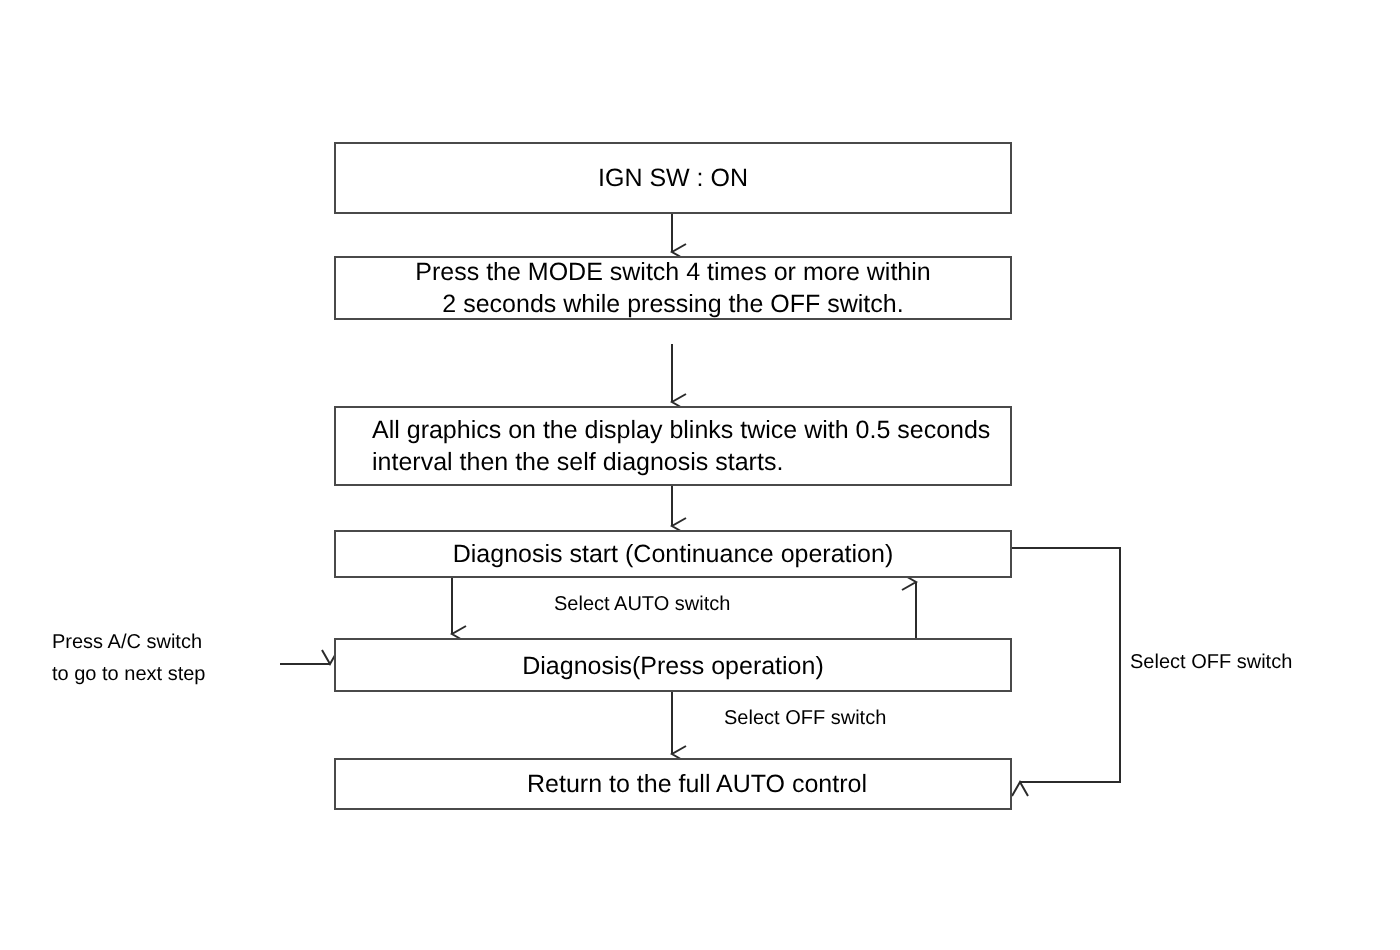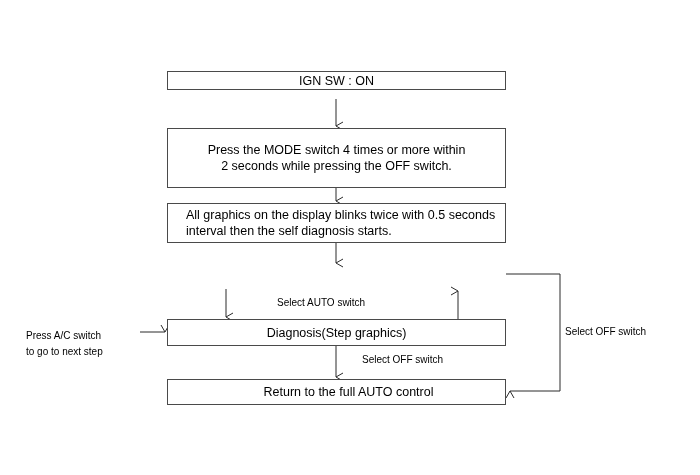--- a/index.html
+++ b/index.html
@@ -64,7 +64,7 @@
   }
 
   
-  #node-ign      { left: 167px; top: 71px;  width: 339px; height: 19px; }
+  #node-ign      { left: 167px; top: 71px;  width: 339px; height: 36px; }
   #node-press    { left: 167px; top: 128px; width: 339px; height: 60px; align-items: center; }
   #node-blink    { left: 167px; top: 203px; width: 339px; height: 40px; }
   #node-start    { left: 167px; top: 265px; width: 339px; height: 24px; }

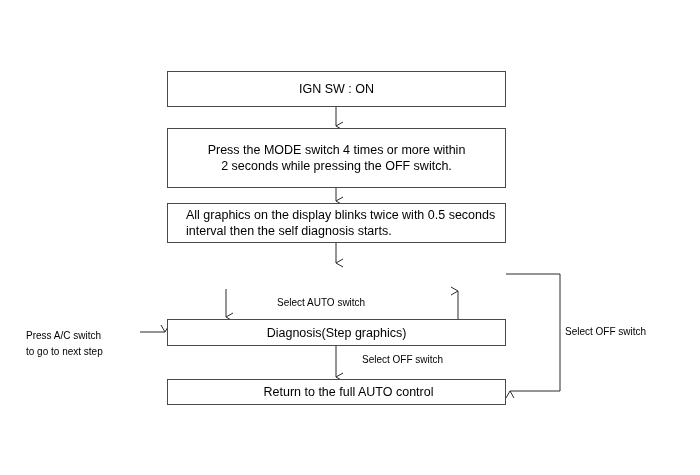--- a/index.html
+++ b/index.html
@@ -65,7 +65,7 @@
 
   
   #node-ign      { left: 167px; top: 71px;  width: 339px; height: 36px; }
-  #node-press    { left: 167px; top: 128px; width: 339px; height: 60px; align-items: center; }
+  #node-press    { left: 167px; top: 128px; width: 339px; height: 32px; align-items: center; }
   #node-blink    { left: 167px; top: 203px; width: 339px; height: 40px; }
   #node-start    { left: 167px; top: 265px; width: 339px; height: 24px; }
   #node-step     { left: 167px; top: 319px; width: 339px; height: 27px; }

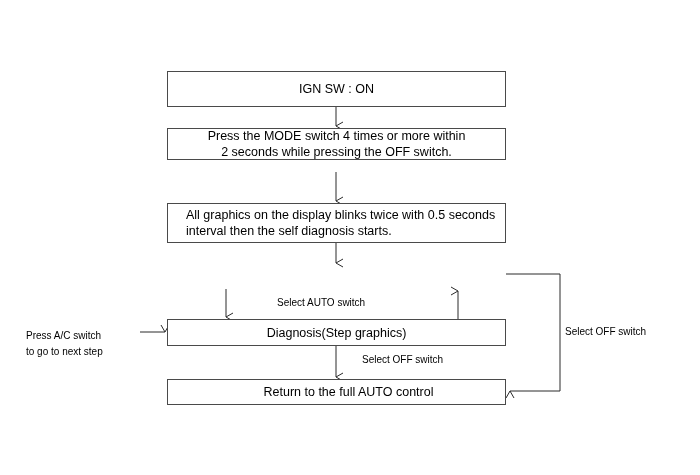--- a/index.html
+++ b/index.html
@@ -129,6 +129,9 @@
 interval then the self diagnosis starts.</span>
   </div>
 
+  <div class="node center" id="node-start">
+    <span class="node-text">Diagnosis start (Continuance operation)</span>
+  </div>
 
   <div class="node center" id="node-step">
     <span class="node-text">Diagnosis(Step graphics)</span>

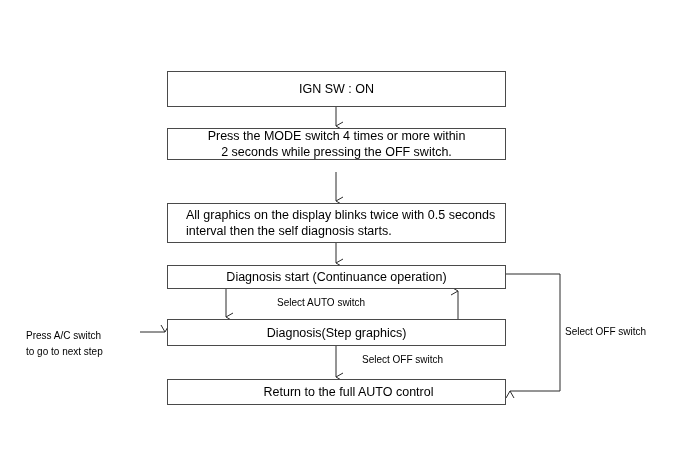--- a/index.html
+++ b/index.html
@@ -75,7 +75,7 @@
   #label-auto    { left: 277px; top: 295px; }
   #label-off-mid { left: 362px; top: 352px; }
   #label-off-rt  { left: 565px; top: 324px; }
-  #label-ac      { left: 26px;  top: 314px; margin-top: 14px; }
+  #label-ac      { left: 26px;  top: 314px; }
 </style>
 </head>
 <body>

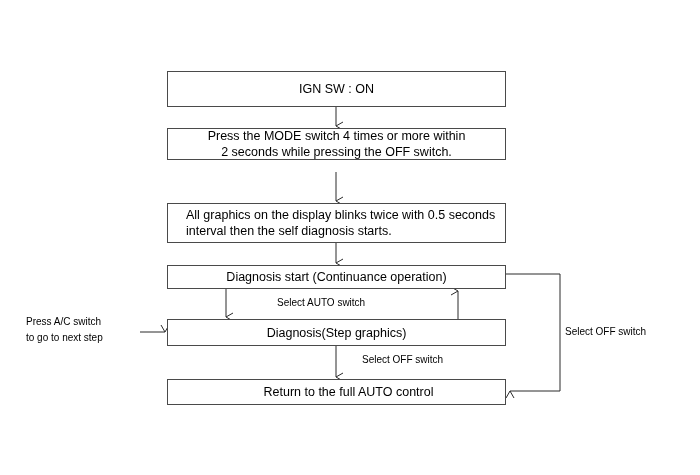--- a/index.html
+++ b/index.html
@@ -134,7 +134,7 @@
   </div>
 
   <div class="node center" id="node-step">
-    <span class="node-text">Diagnosis(Step graphics)</span>
+    <span class="node-text">Diagnosis(Press operation)</span>
   </div>
 
   <div class="node center" id="node-return">

